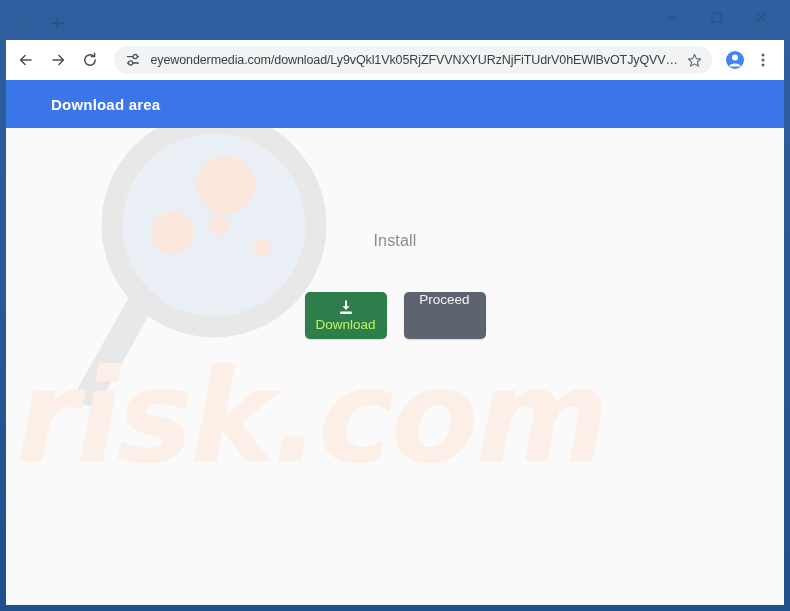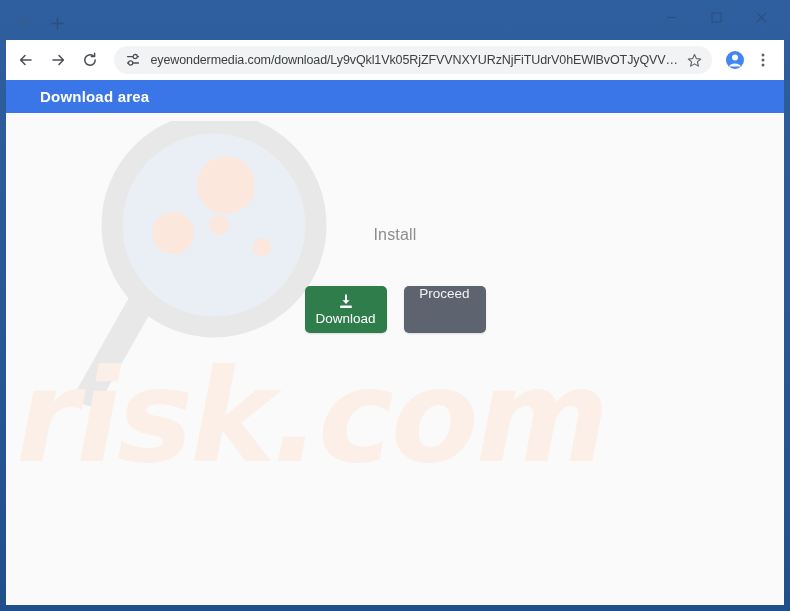--- a/index.html
+++ b/index.html
@@ -135,10 +135,10 @@
   }
 
   #site-header {
-    height: 33px;
+    height: 48px;
     background: #3a76e8;
     display: flex; align-items: center;
-    padding-left: 34px;
+    padding-left: 45px;
     position: relative; z-index: 5;
   }
   #site-title {

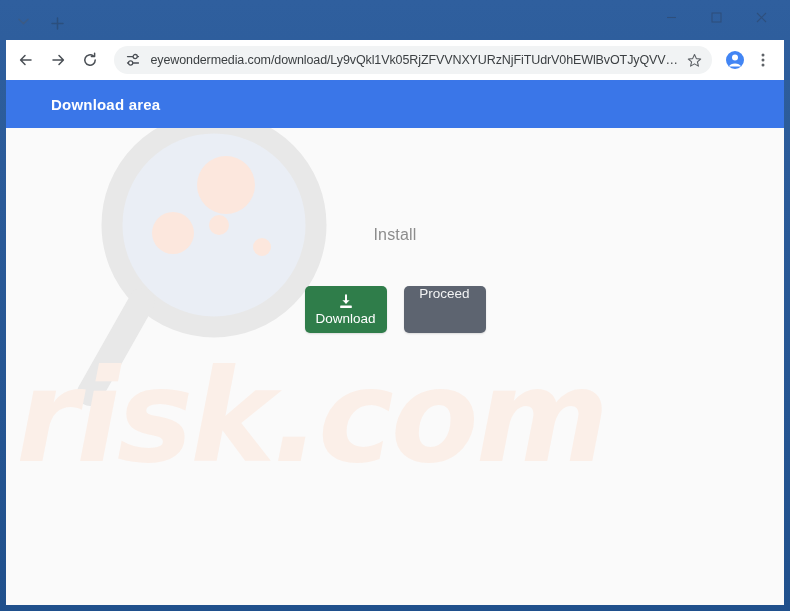--- a/index.html
+++ b/index.html
@@ -187,7 +187,7 @@
   
   #install-block {
     position: absolute;
-    left: 0; right: 0; top: 105px;
+    left: 0; right: 0; top: 111px;
     display: flex; flex-direction: column;
     align-items: center;
     z-index: 4;

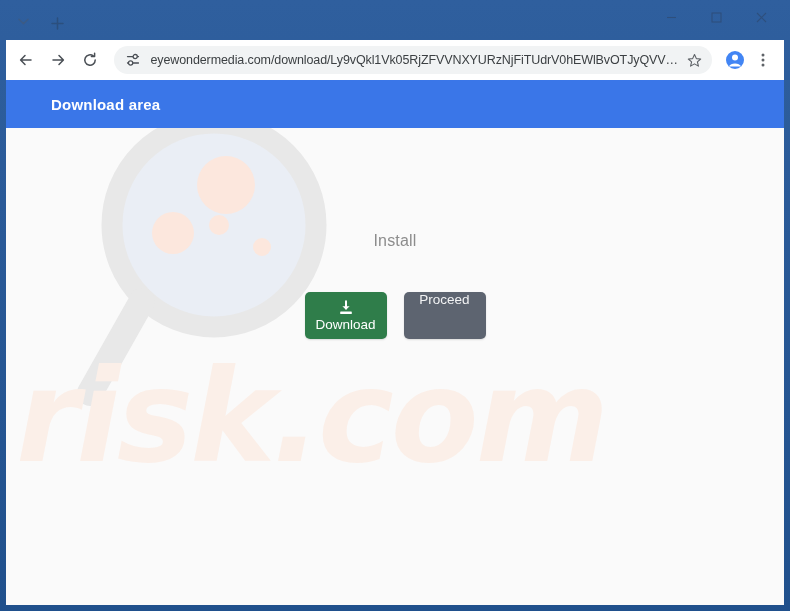--- a/index.html
+++ b/index.html
@@ -210,7 +210,7 @@
     box-shadow: 0 1px 2px rgba(0,0,0,.13);
   }
   #download-icon { color: #fff; line-height: 0; margin-bottom: 1px; }
-  #download-label { color: #ffffff; font-size: 13.5px; line-height: 1; }
+  #download-label { color: #bef264; font-size: 13.5px; line-height: 1; }
 
   #proceed-button {
     width: 82px; height: 47px;

